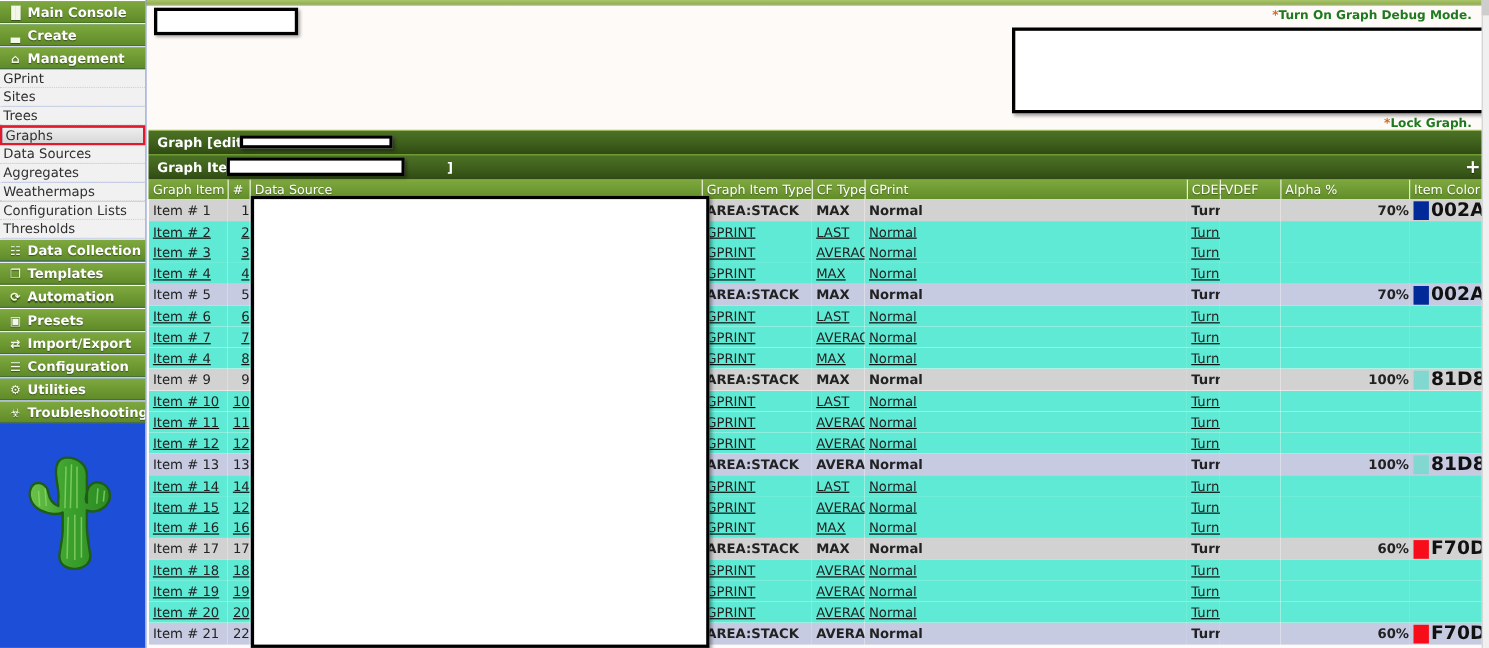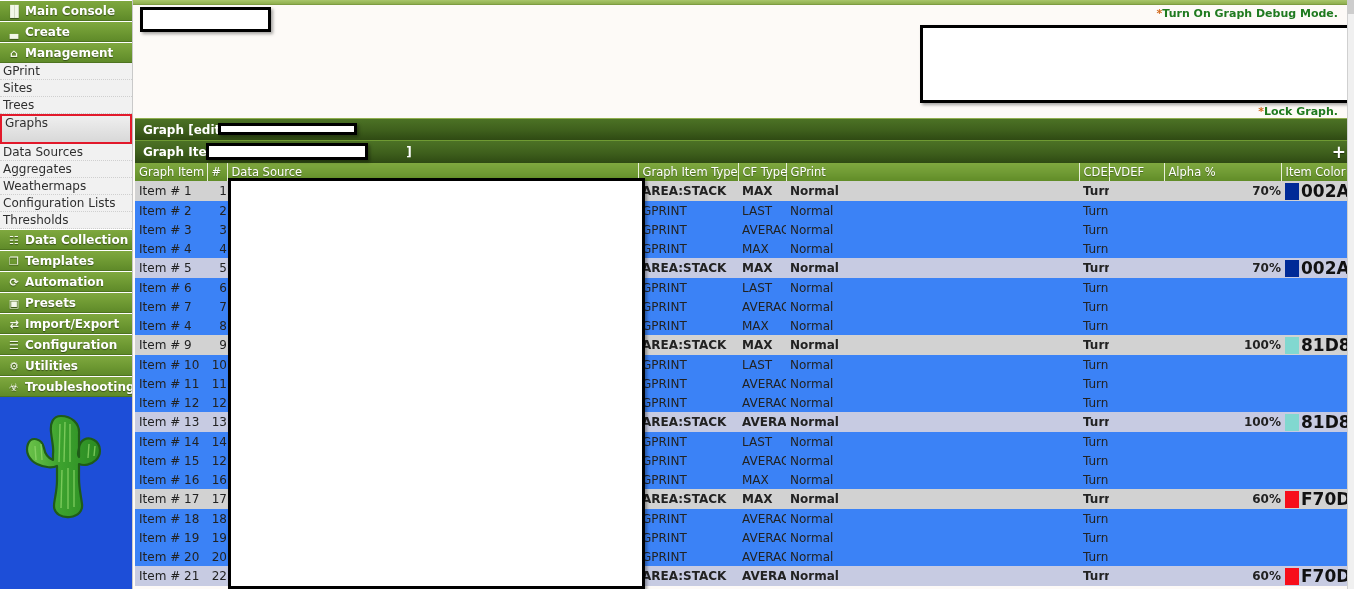--- a/index.html
+++ b/index.html
@@ -71,7 +71,7 @@
   .nav-sub.selected {
     background: linear-gradient(#efefef, #d8d8d8);
     border: 2px solid #e2192b;
-    height: 30px; line-height: 14px;
+    height: 18px; line-height: 14px;
     box-shadow: 0 1px 2px rgba(0,0,0,.25);
   }
   .cactus-wrap {

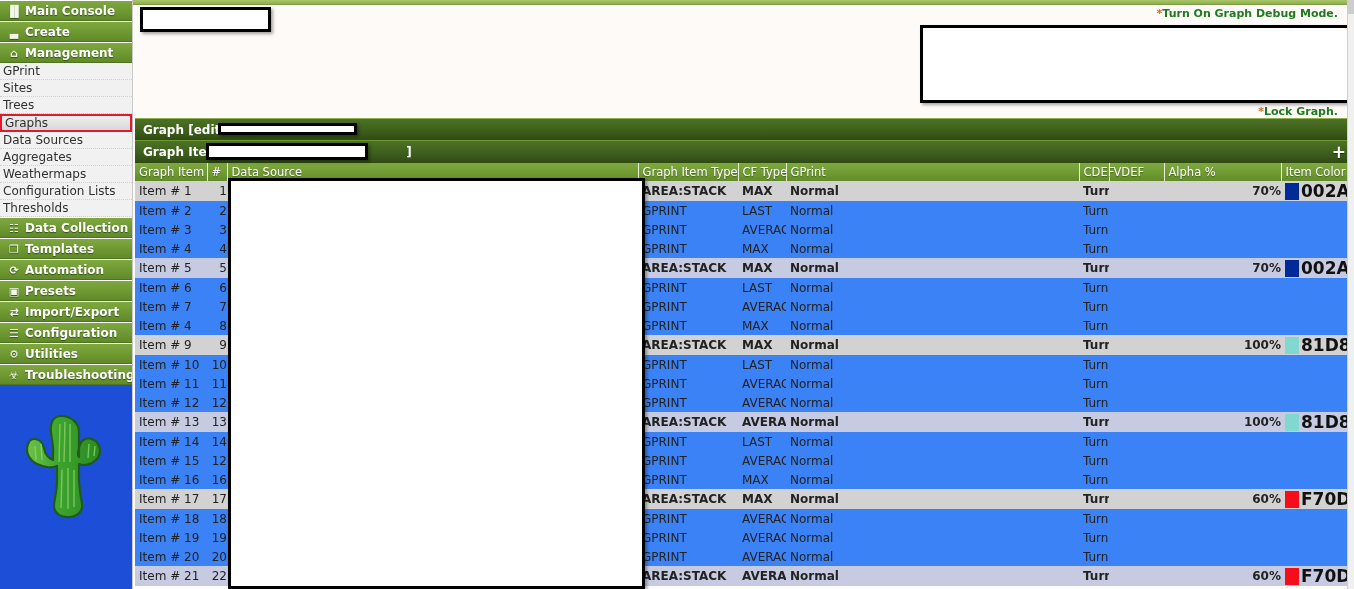--- a/index.html
+++ b/index.html
@@ -154,7 +154,7 @@
     font-size: 12px;
     color: #222222;
   }
-  tr.r-normal  { background: #3b82f6; }
+  tr.r-normal  { background: #5eead4; text-decoration: underline; }
   tr.r-gray    { background: #d2d2d2; }
   tr.r-blue    { background: #c7cbe2; padding-left: 24px; }
   tr.r-gray td, tr.r-blue td { font-weight: bold; }

